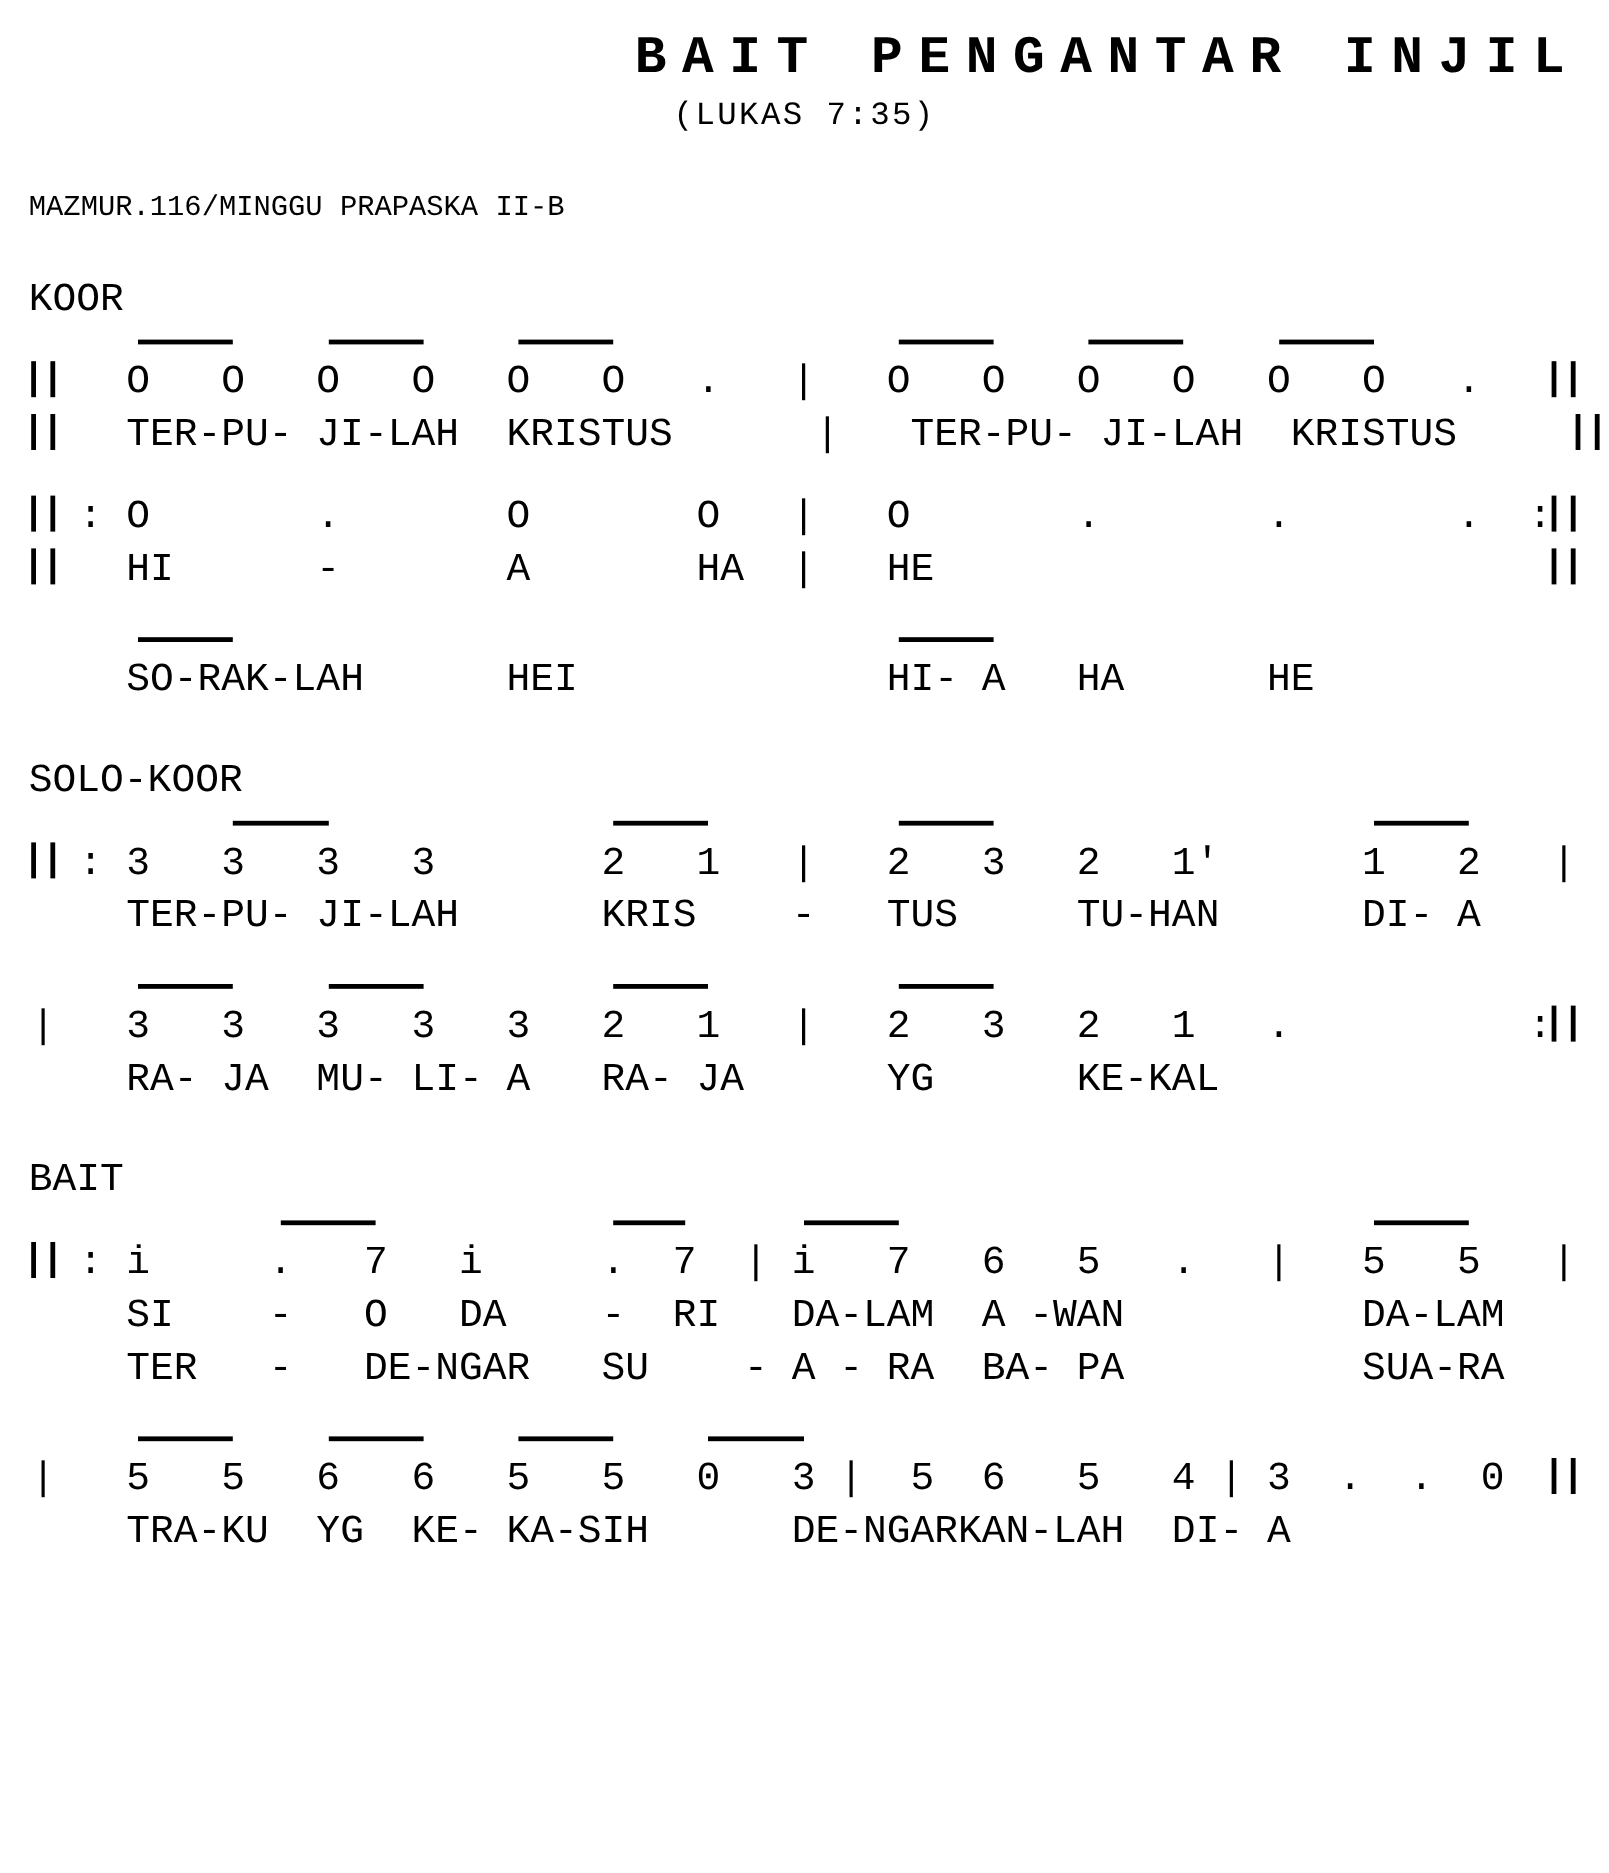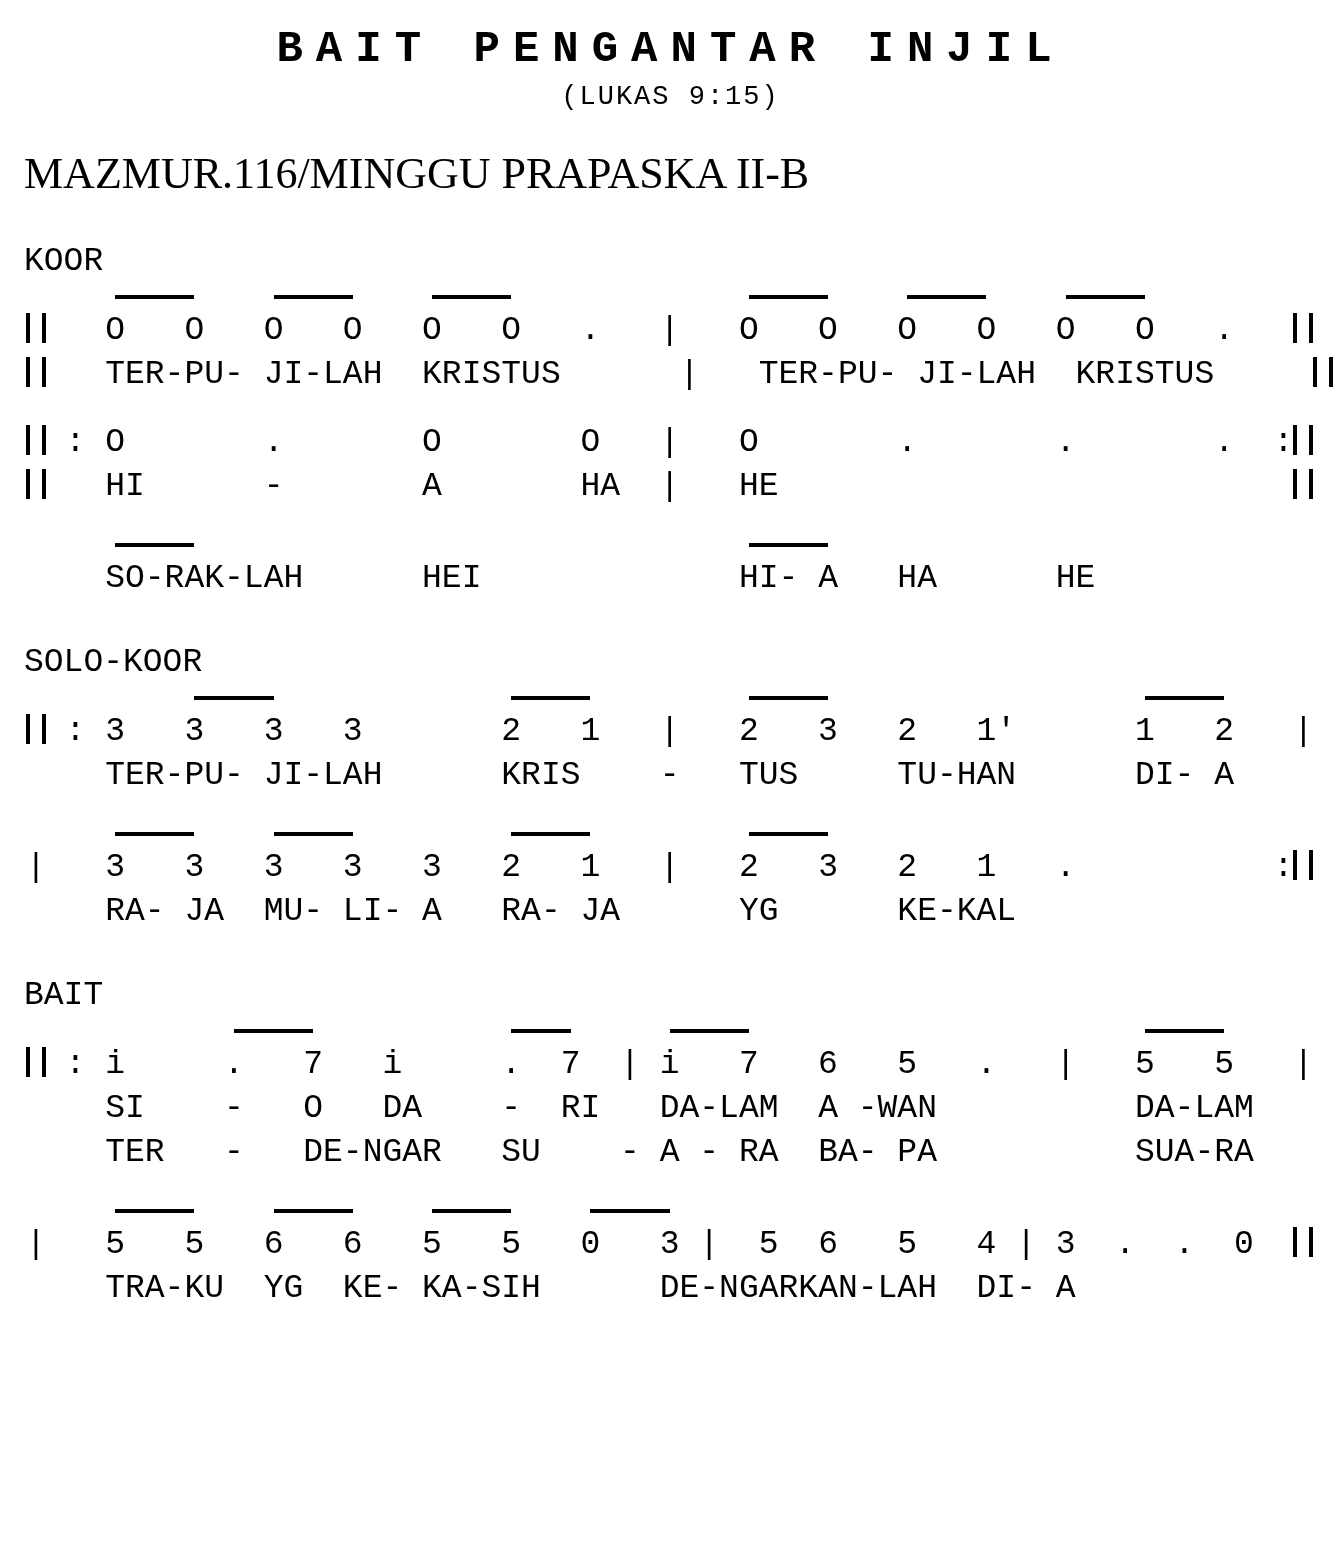--- a/index.html
+++ b/index.html
@@ -11,7 +11,7 @@
   }
   .title{
     font-size:44px;font-weight:bold;letter-spacing:13px;
-    text-align:center;margin:6px 24px 0 0;white-space:nowrap;
+    text-align:right;margin:6px 24px 0 0;white-space:nowrap;
   }
   .subtitle{
     font-size:27px;letter-spacing:2px;text-align:center;margin:8px 24px 0 0;

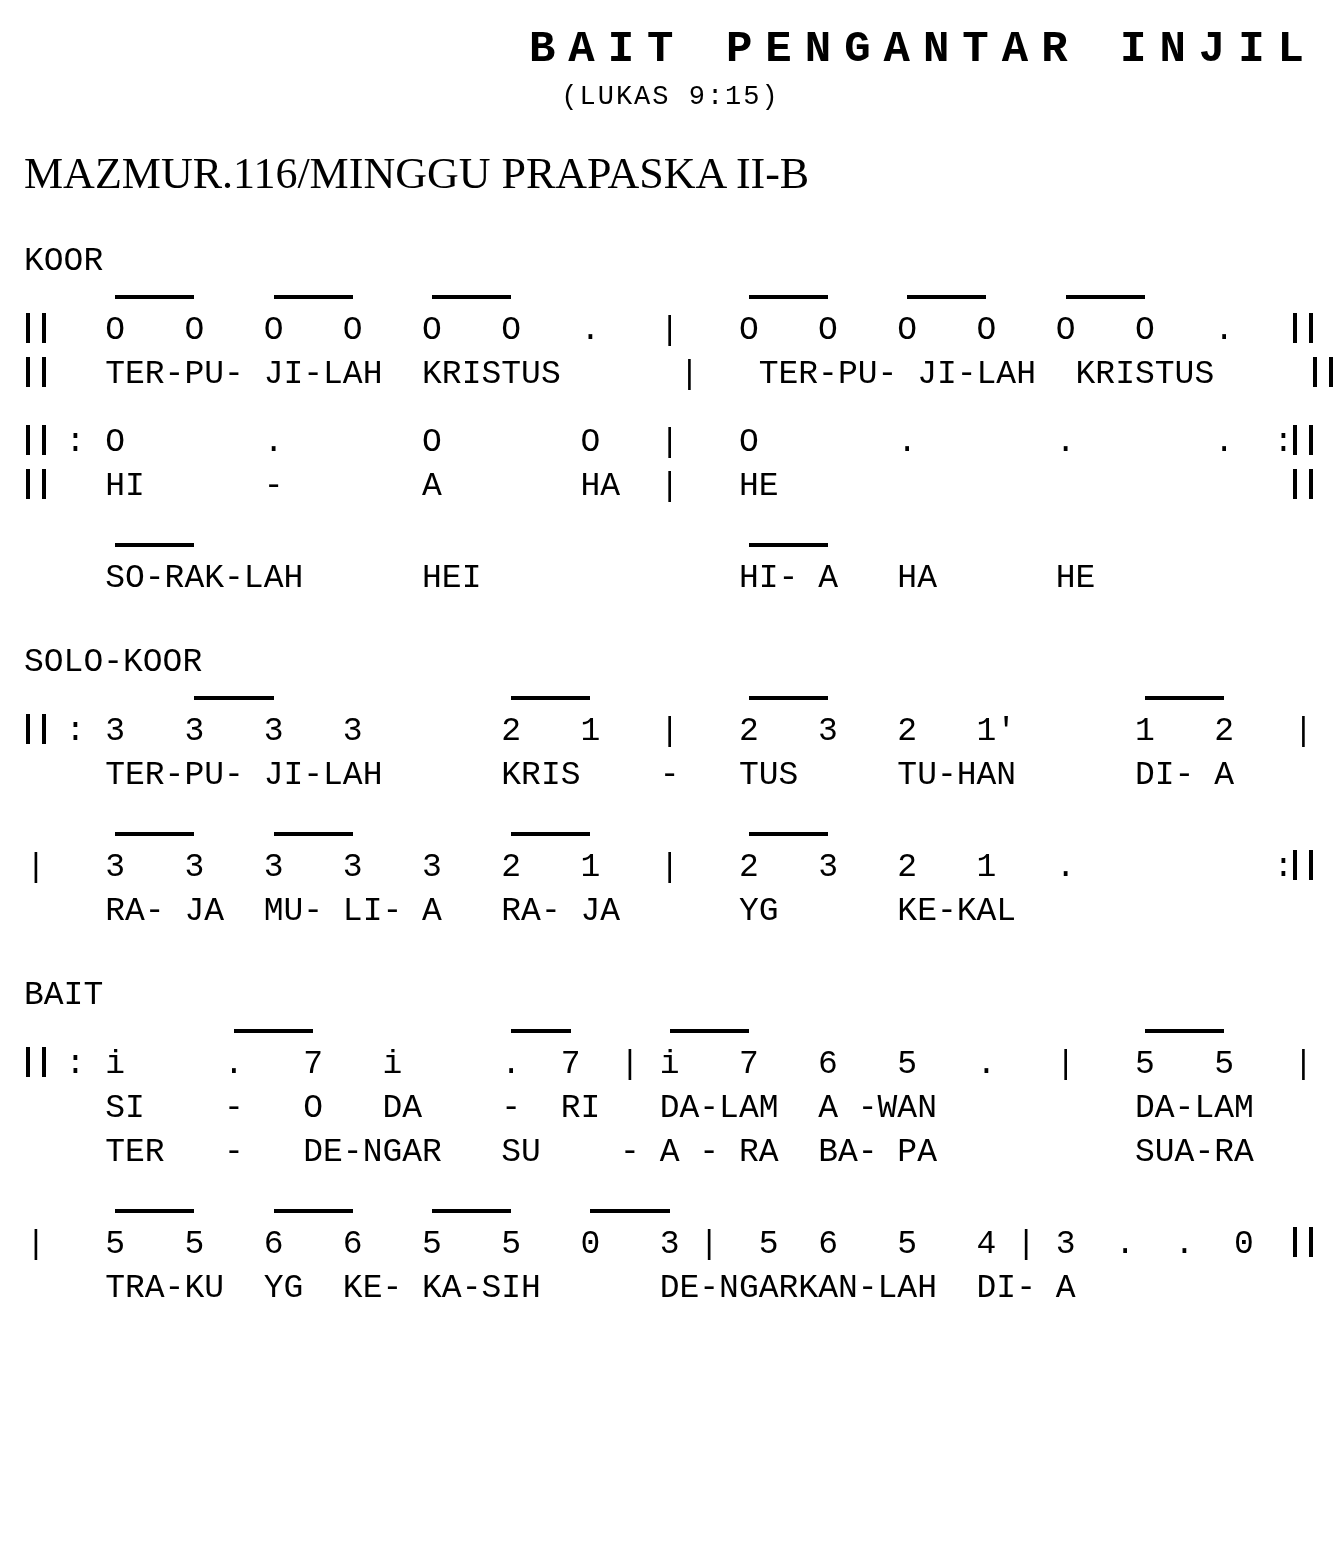--- a/index.html
+++ b/index.html
@@ -41,7 +41,7 @@
 <body>
 
 <h1 class="title">BAIT PENGANTAR INJIL</h1>
-<div class="subtitle">(LUKAS 9:15)</div>
+<div class="subtitle">(LUKAS 7:35)</div>
 
 <div class="header-row">
   <span>MAZMUR.116/MINGGU PRAPASKA II-B</span>

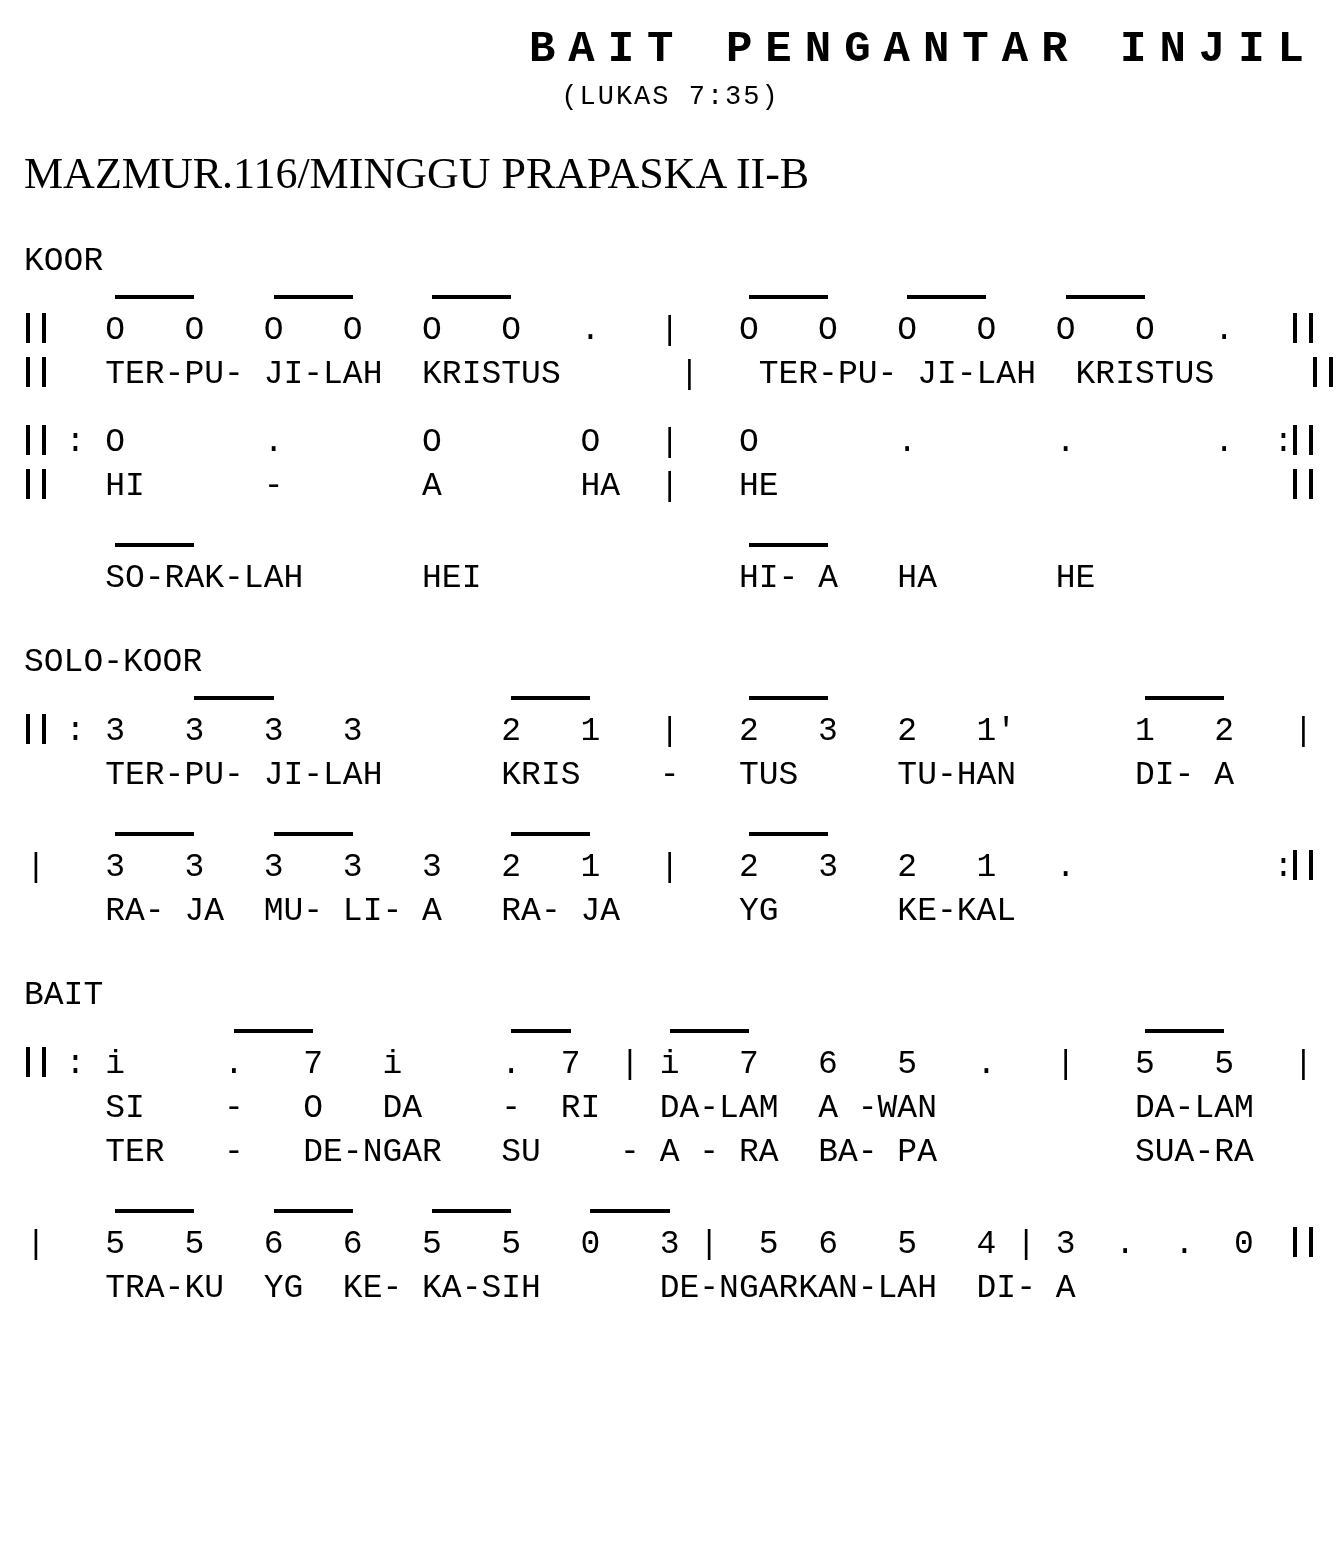--- a/index.html
+++ b/index.html
@@ -18,7 +18,7 @@
   }
   .header-row{
     display:flex;justify-content:space-between;align-items:baseline;
-    font-size:44px;margin:36px 26px 0 0;white-space:nowrap;font-family:Liberation Serif, serif;
+    font-size:24px;margin:48px 26px 0 0;white-space:nowrap;
   }
   .section-label{font-size:33px;font-weight:normal;margin:44px 0 6px 0}
   .system{position:relative;margin:0 0 26px 0}

